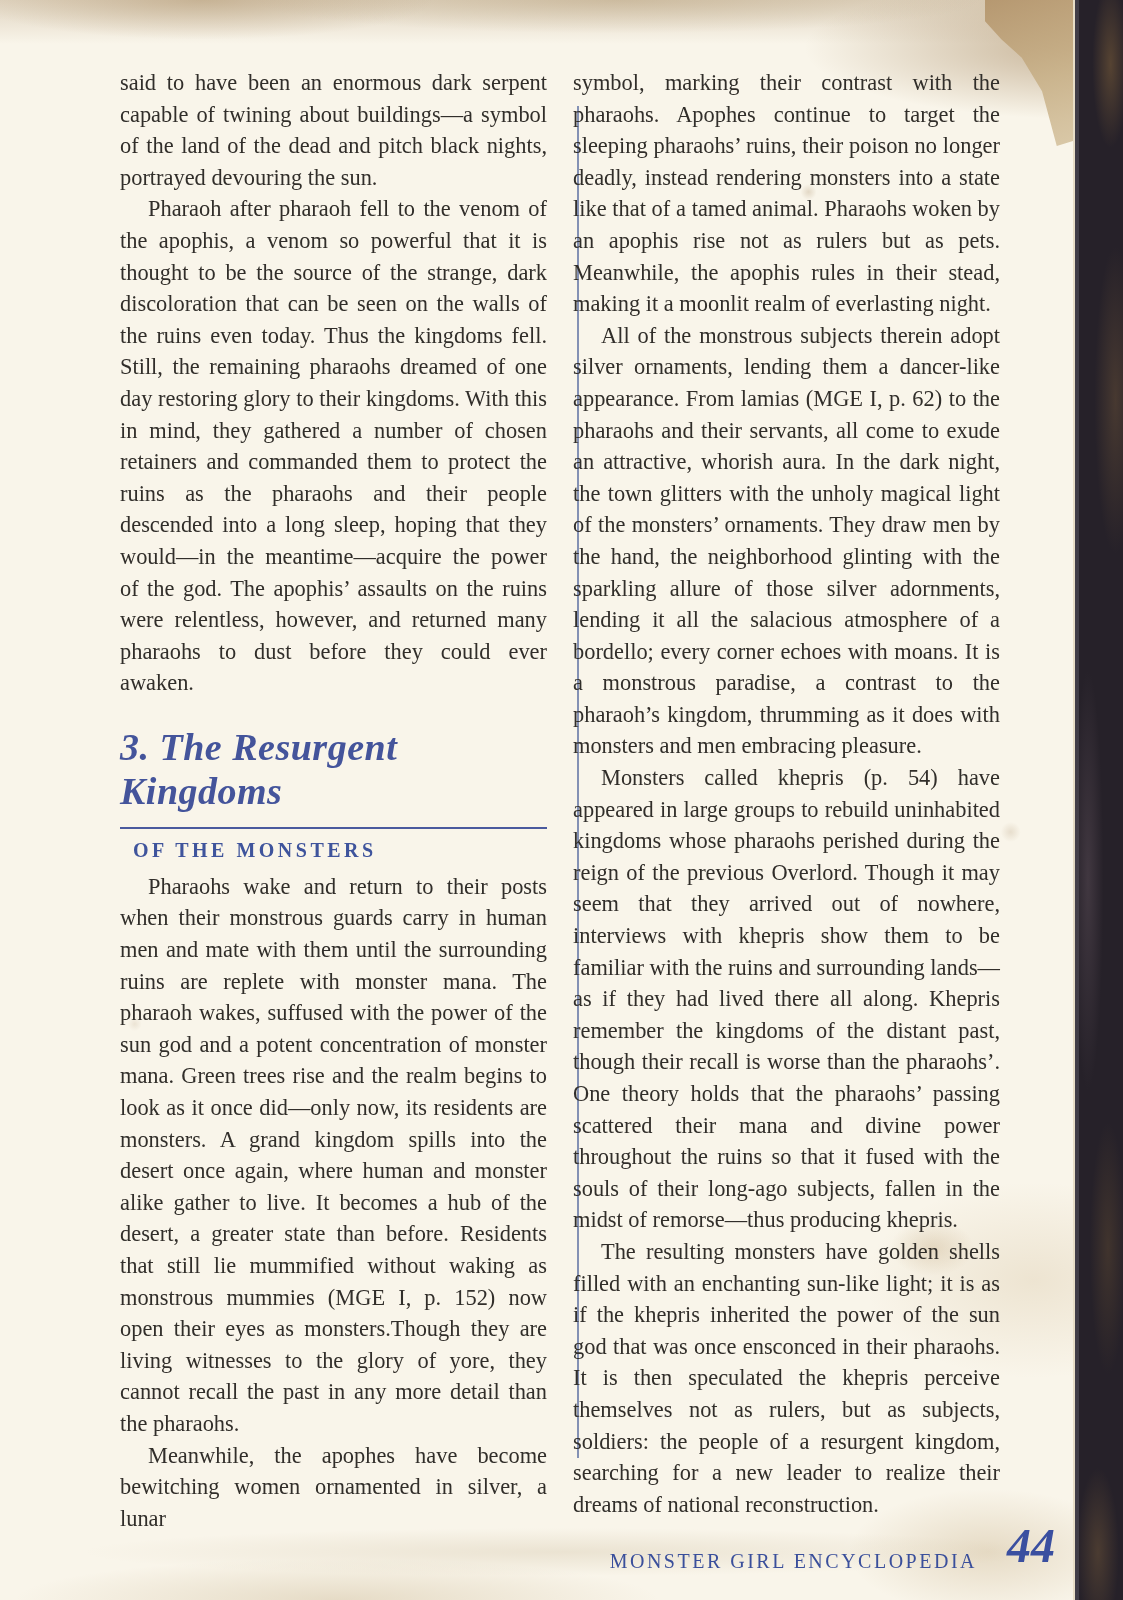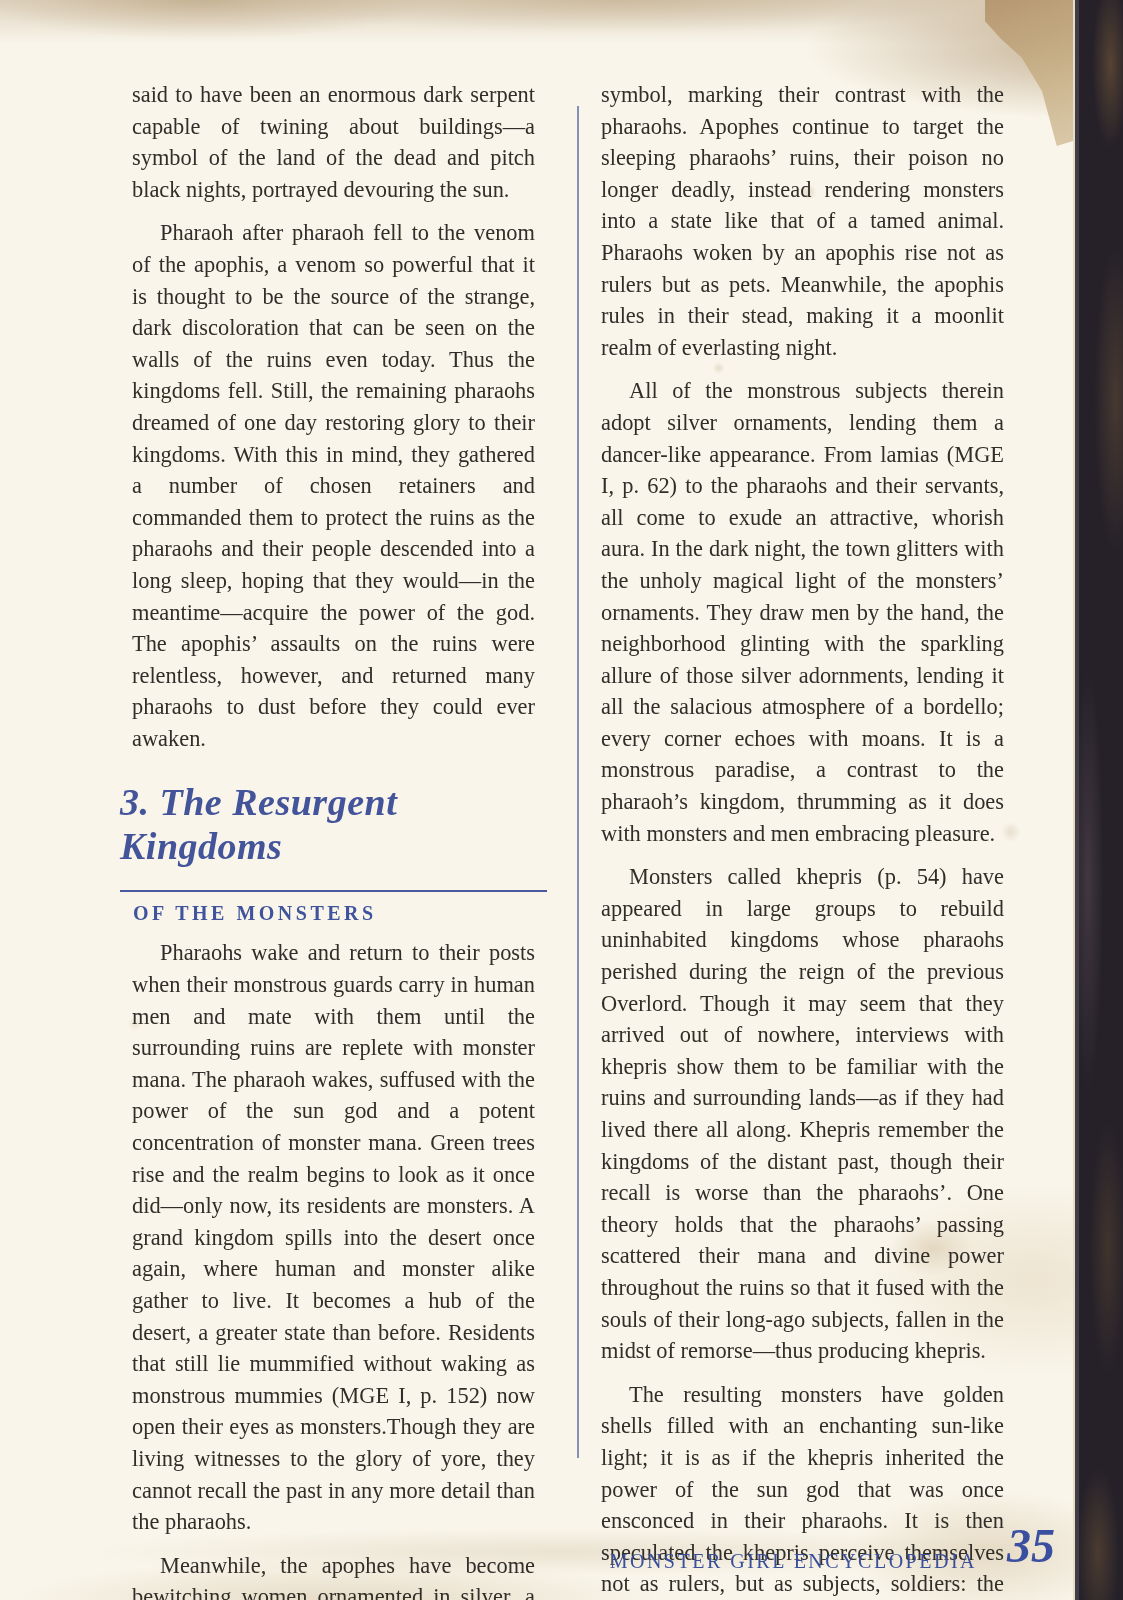--- a/index.html
+++ b/index.html
@@ -72,7 +72,7 @@
   .col-left  { left: 120px; }
   .col-right { left: 589px; }
 
-  .col p { margin: 12px; }
+  .col p { margin: 0; }
   .col p.indent { text-indent: 28px; font-family: Liberation Serif, serif; }
 
   .section-heading {

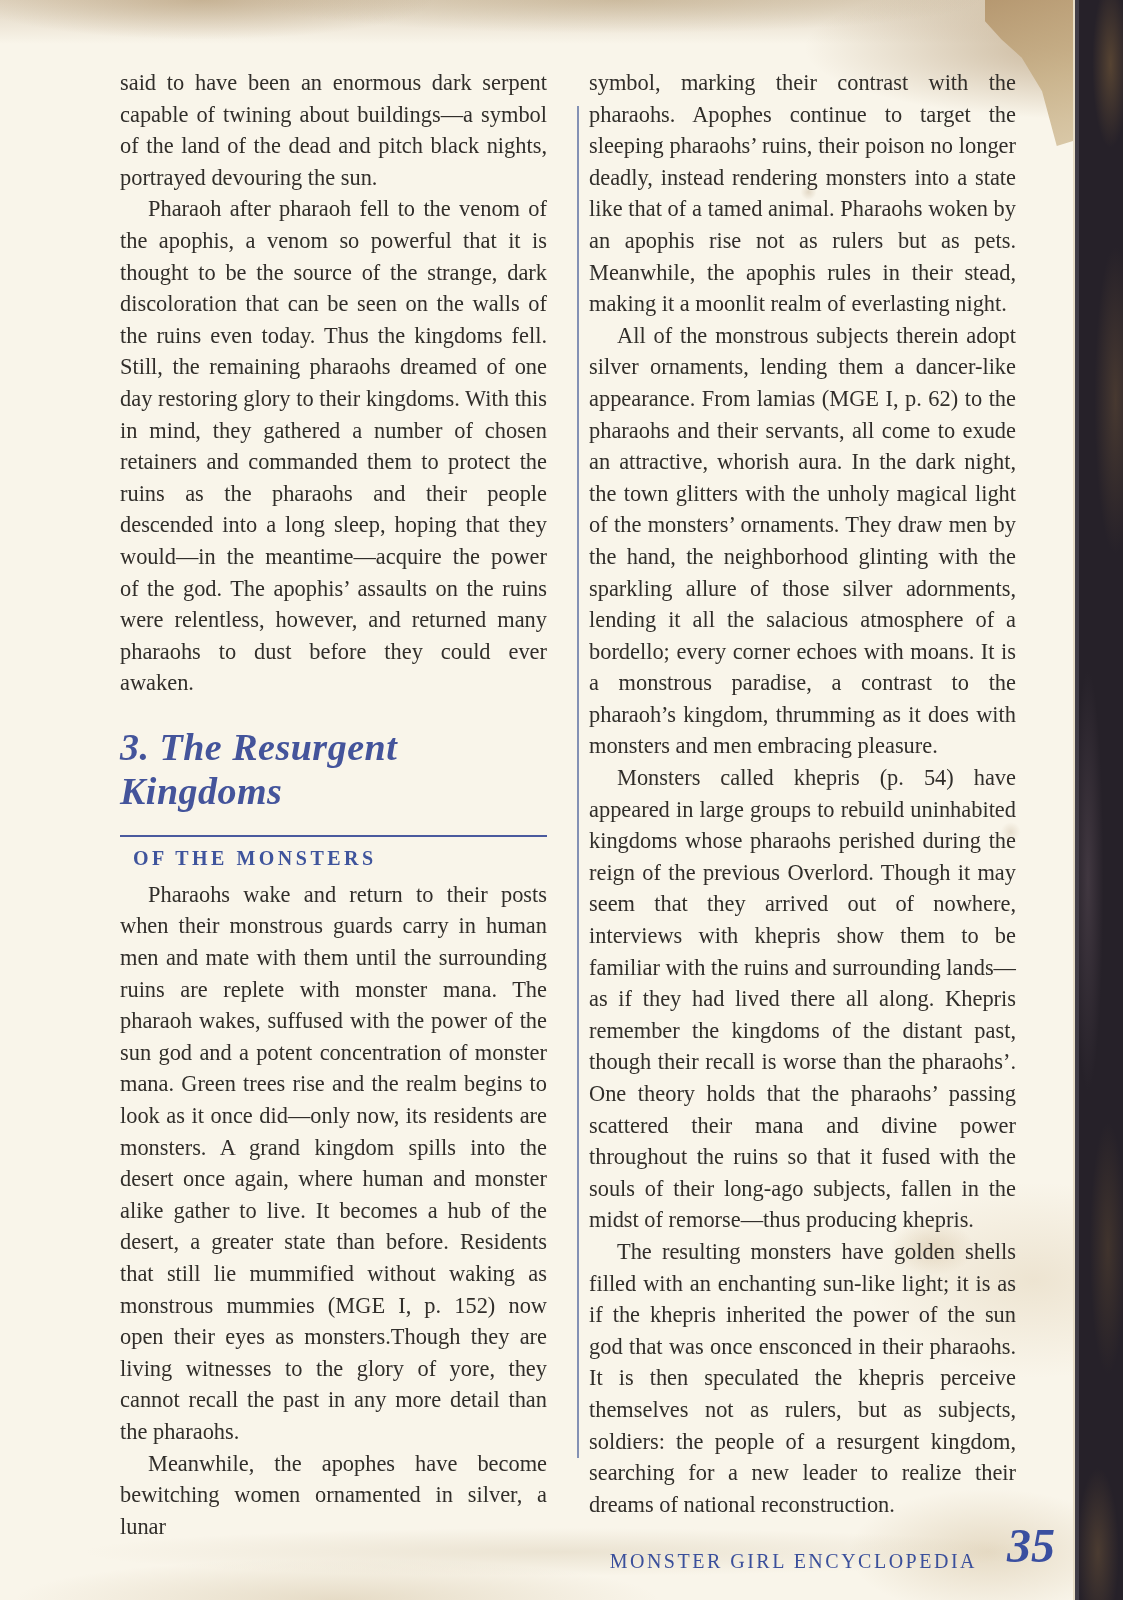--- a/index.html
+++ b/index.html
@@ -70,7 +70,7 @@
     text-align: justify;
   }
   .col-left  { left: 120px; }
-  .col-right { left: 589px; }
+  .col-right { left: 573px; }
 
   .col p { margin: 0; }
   .col p.indent { text-indent: 28px; font-family: Liberation Serif, serif; }

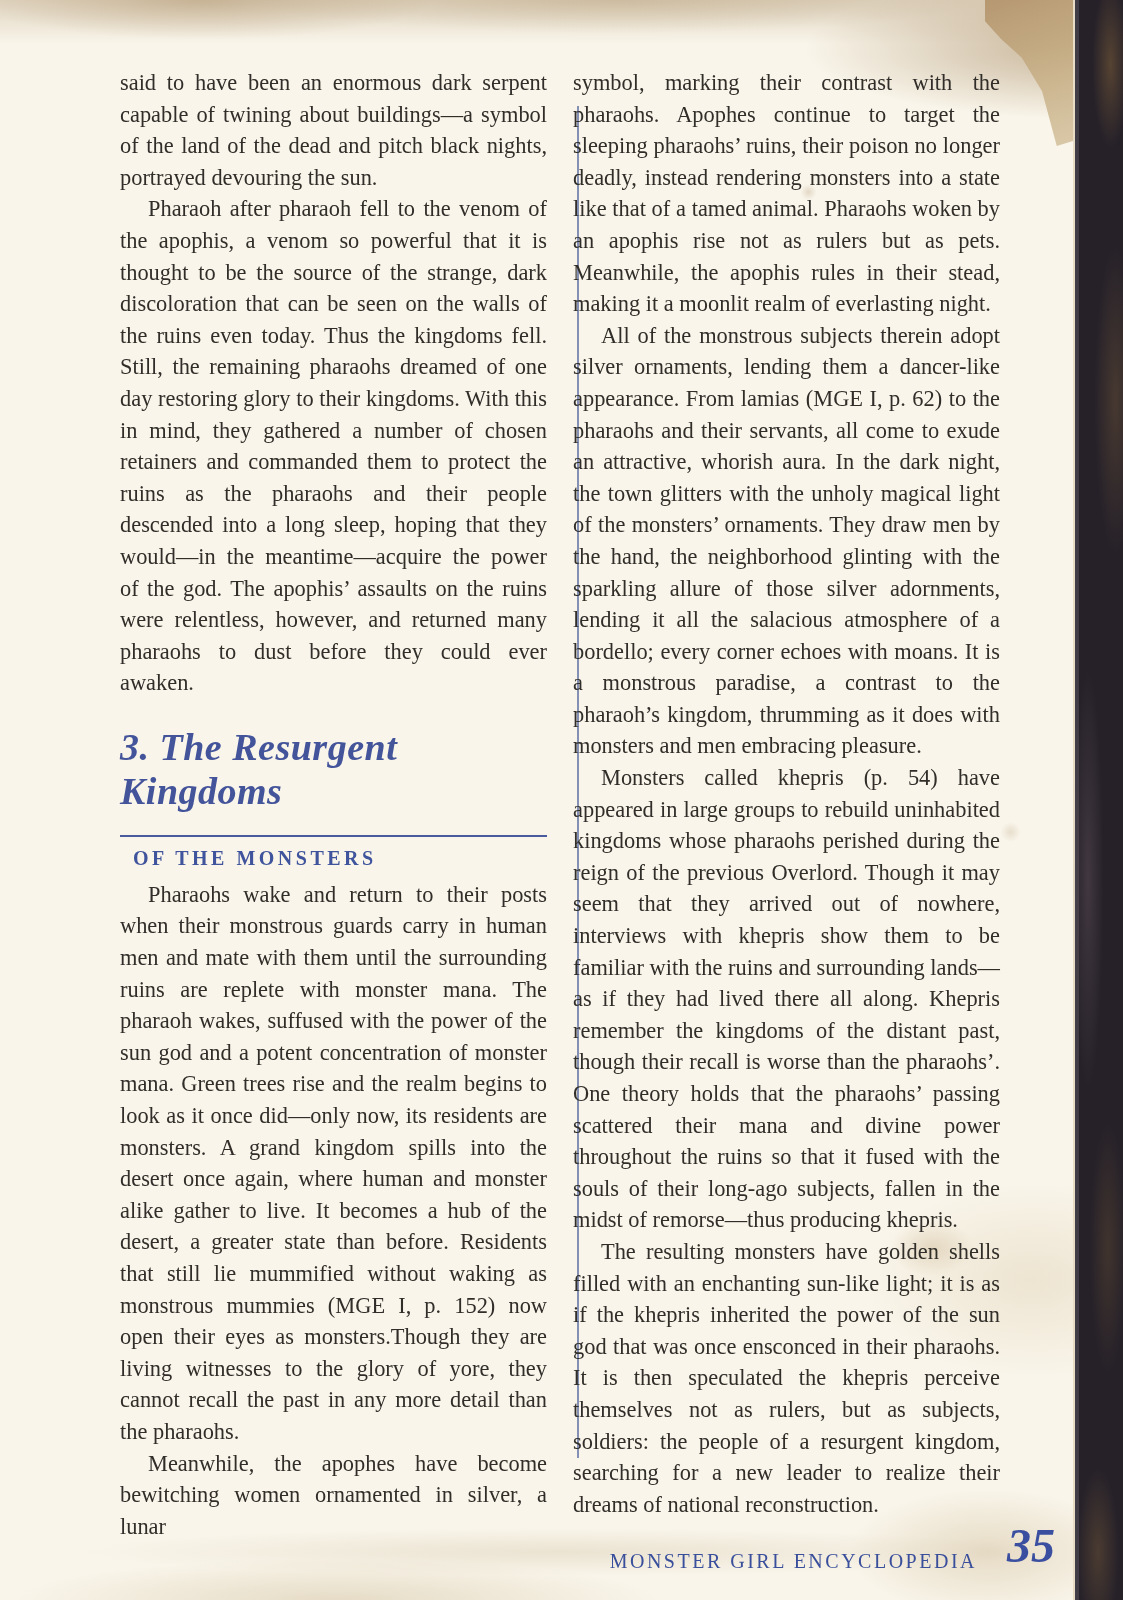--- a/index.html
+++ b/index.html
@@ -77,7 +77,7 @@
 
   .section-heading {
     margin: 26px 0 0 0;
-    padding-bottom: 22px;
+    padding-bottom: 14px;
     font-size: 38px;
     line-height: 44px;
     font-style: italic;

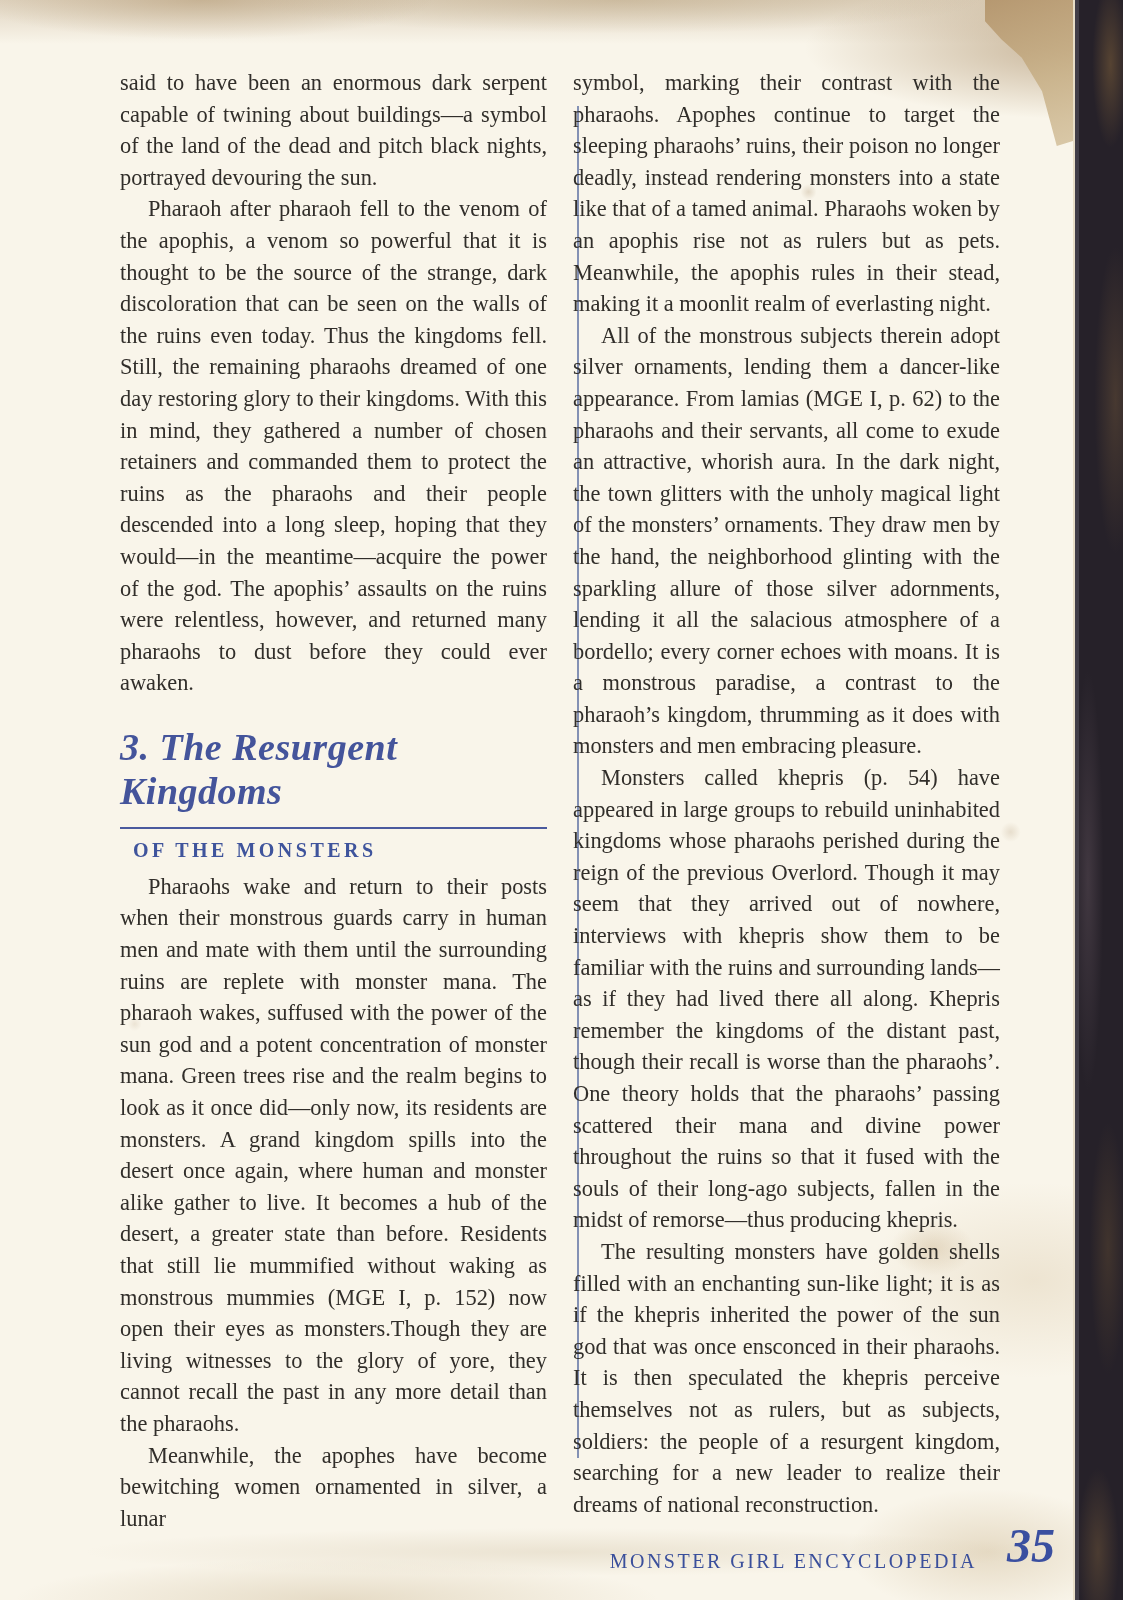--- a/index.html
+++ b/index.html
@@ -146,7 +146,7 @@
 
   <div class="footer">
     <span class="footer-title">MONSTER GIRL ENCYCLOPEDIA</span>
-    <span class="footer-num">35</span>
+    <span class="footer-num">44</span>
   </div>
 
 </div>

